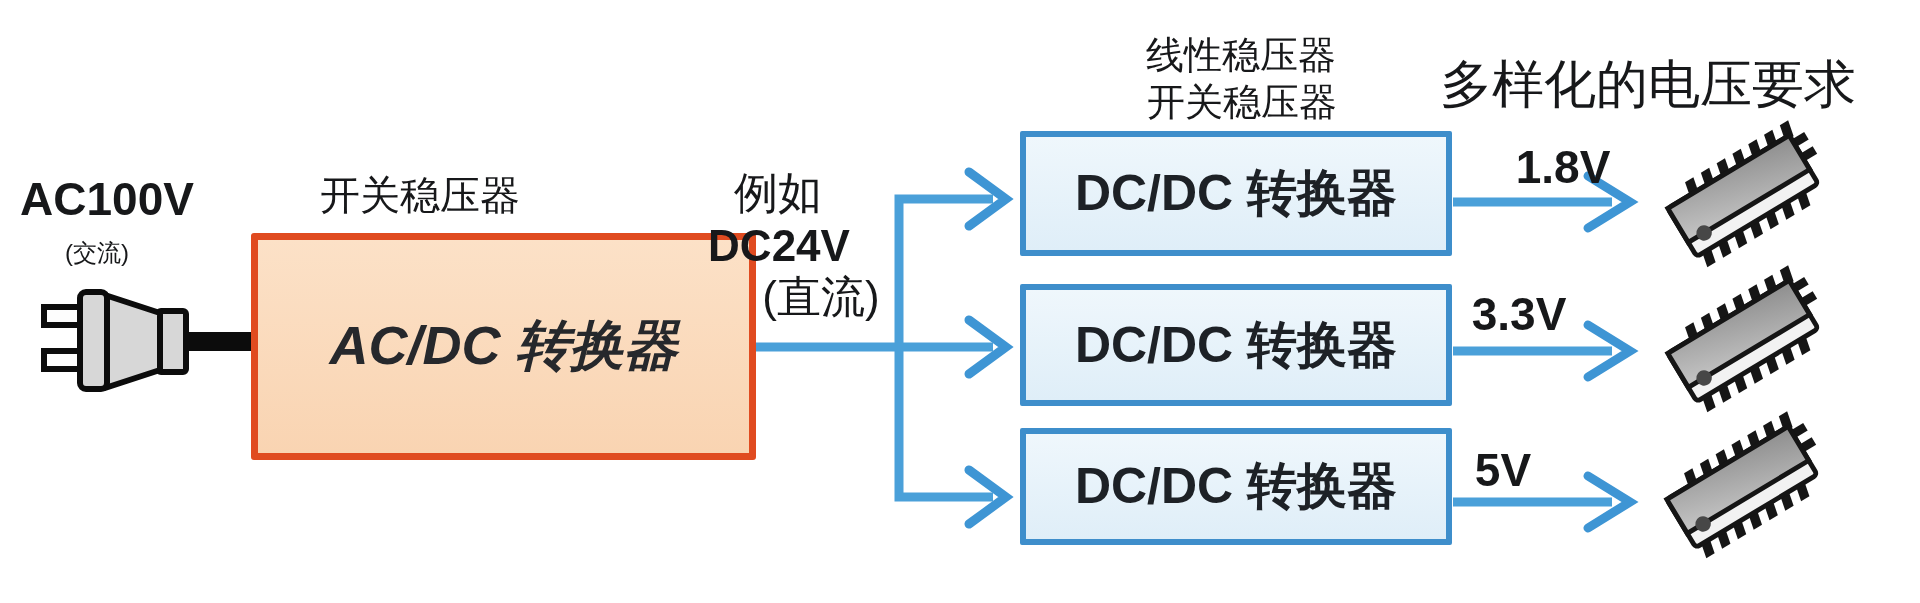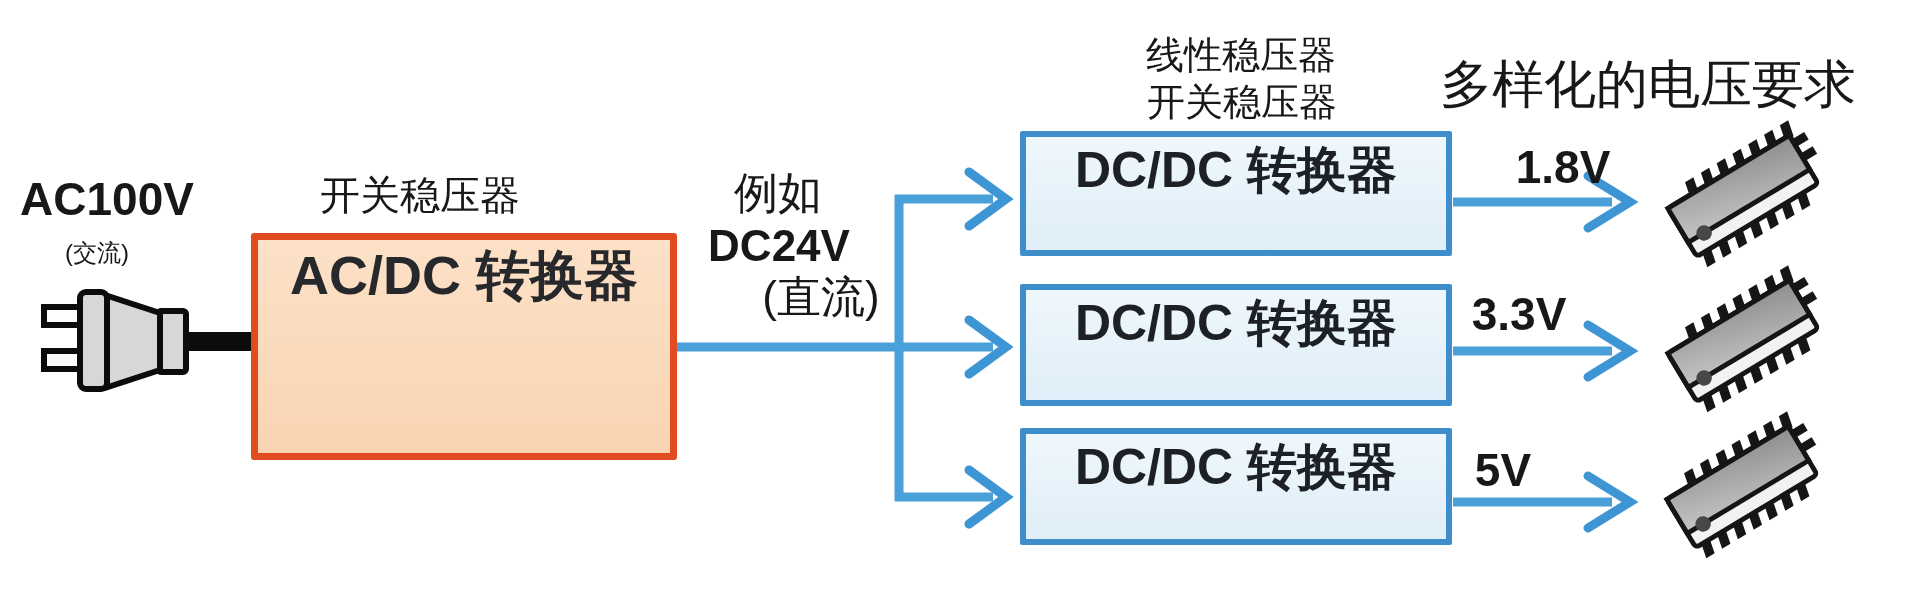--- a/index.html
+++ b/index.html
@@ -6,7 +6,7 @@
   #canvas{position:relative;width:1920px;height:603px;background:#ffffff;overflow:hidden;font-family:"Liberation Sans",sans-serif;}
   svg.overlay{position:absolute;left:0;top:0;}
   .t{position:absolute;transform:translate(-50%,-50%);white-space:nowrap;color:#17181a;}
-  .box{position:absolute;box-sizing:border-box;display:flex;align-items:flex-start;justify-content:center;}
+  .box{position:absolute;box-sizing:border-box;display:flex;align-items:center;justify-content:center;}
   #acdc-box{left:251px;top:233px;width:426px;height:227px;border:7px solid #e04b20;background:linear-gradient(180deg,#fce1c7 0%,#f9d4b2 100%);border-radius:3px;}
   .dcdc-box{left:1020px;width:432px;border:6px solid #3e8ecb;background:linear-gradient(180deg,#eff7fc 0%,#dfeef8 100%);border-radius:2px;}
   #dcdc-box-1{top:131px;height:125px;}

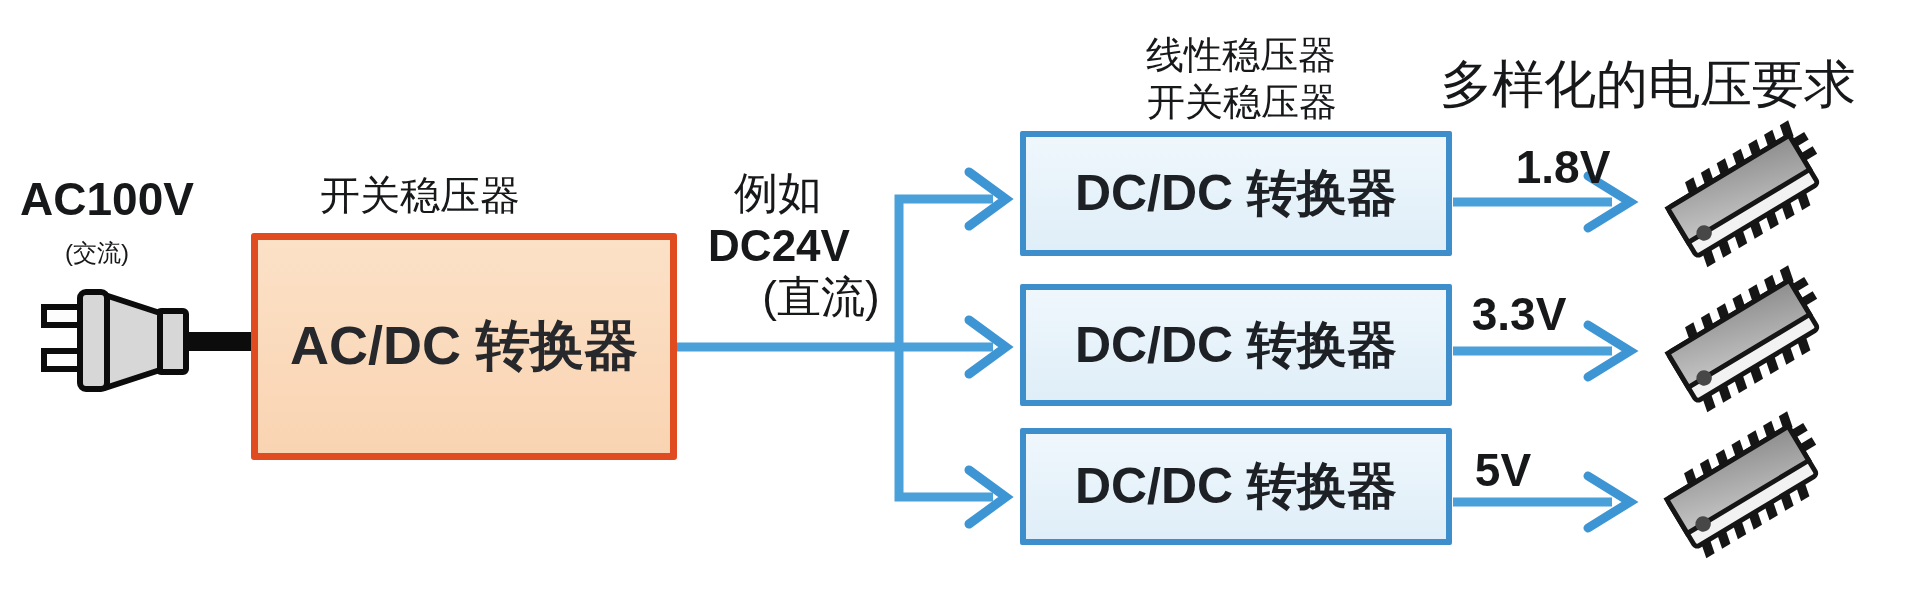--- a/index.html
+++ b/index.html
@@ -7,7 +7,7 @@
   svg.overlay{position:absolute;left:0;top:0;}
   .t{position:absolute;transform:translate(-50%,-50%);white-space:nowrap;color:#17181a;}
   .box{position:absolute;box-sizing:border-box;display:flex;align-items:center;justify-content:center;}
-  #acdc-box{left:251px;top:233px;width:426px;height:227px;border:7px solid #e04b20;background:linear-gradient(180deg,#fce1c7 0%,#f9d4b2 100%);border-radius:3px;}
+  #acdc-box{left:251px;top:233px;width:505px;height:227px;border:7px solid #e04b20;background:linear-gradient(180deg,#fce1c7 0%,#f9d4b2 100%);border-radius:3px;font-style:italic;}
   .dcdc-box{left:1020px;width:432px;border:6px solid #3e8ecb;background:linear-gradient(180deg,#eff7fc 0%,#dfeef8 100%);border-radius:2px;}
   #dcdc-box-1{top:131px;height:125px;}
   #dcdc-box-2{top:284px;height:122px;}

